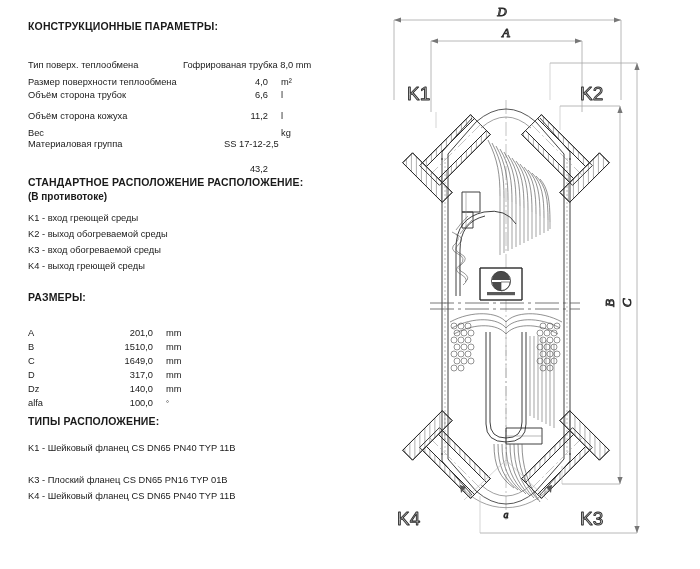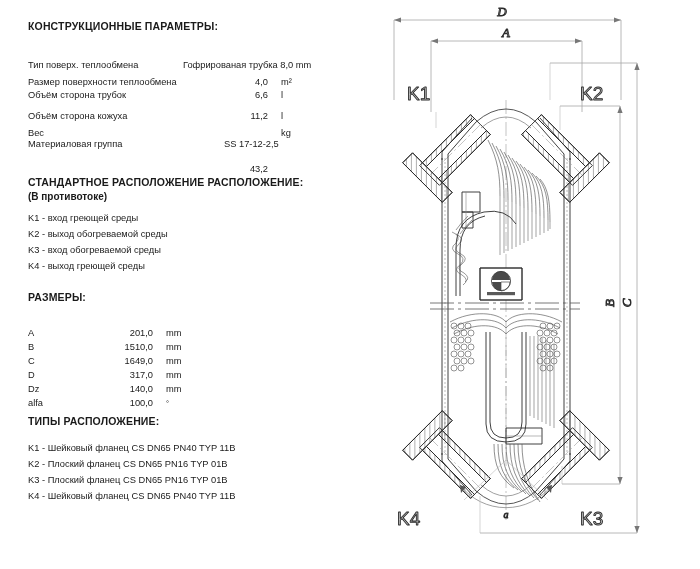--- a/index.html
+++ b/index.html
@@ -189,7 +189,6 @@
   <div class="section-heading" style="left:28px; top:415px;">ТИПЫ РАСПОЛОЖЕНИЕ:</div>
 
   <div class="list-line" style="top:443px;">K1 - Шейковый фланец  CS  DN65 PN40 TYP 11B</div>
-  <div class="list-line" style="top:459px;">K2 - Плоский фланец  CS  DN65 PN16 TYP 01B</div>
   <div class="list-line" style="top:475px;">K3 - Плоский фланец  CS  DN65 PN16 TYP 01B</div>
   <div class="list-line" style="top:491px;">K4 - Шейковый фланец  CS  DN65 PN40 TYP 11B</div>
 

